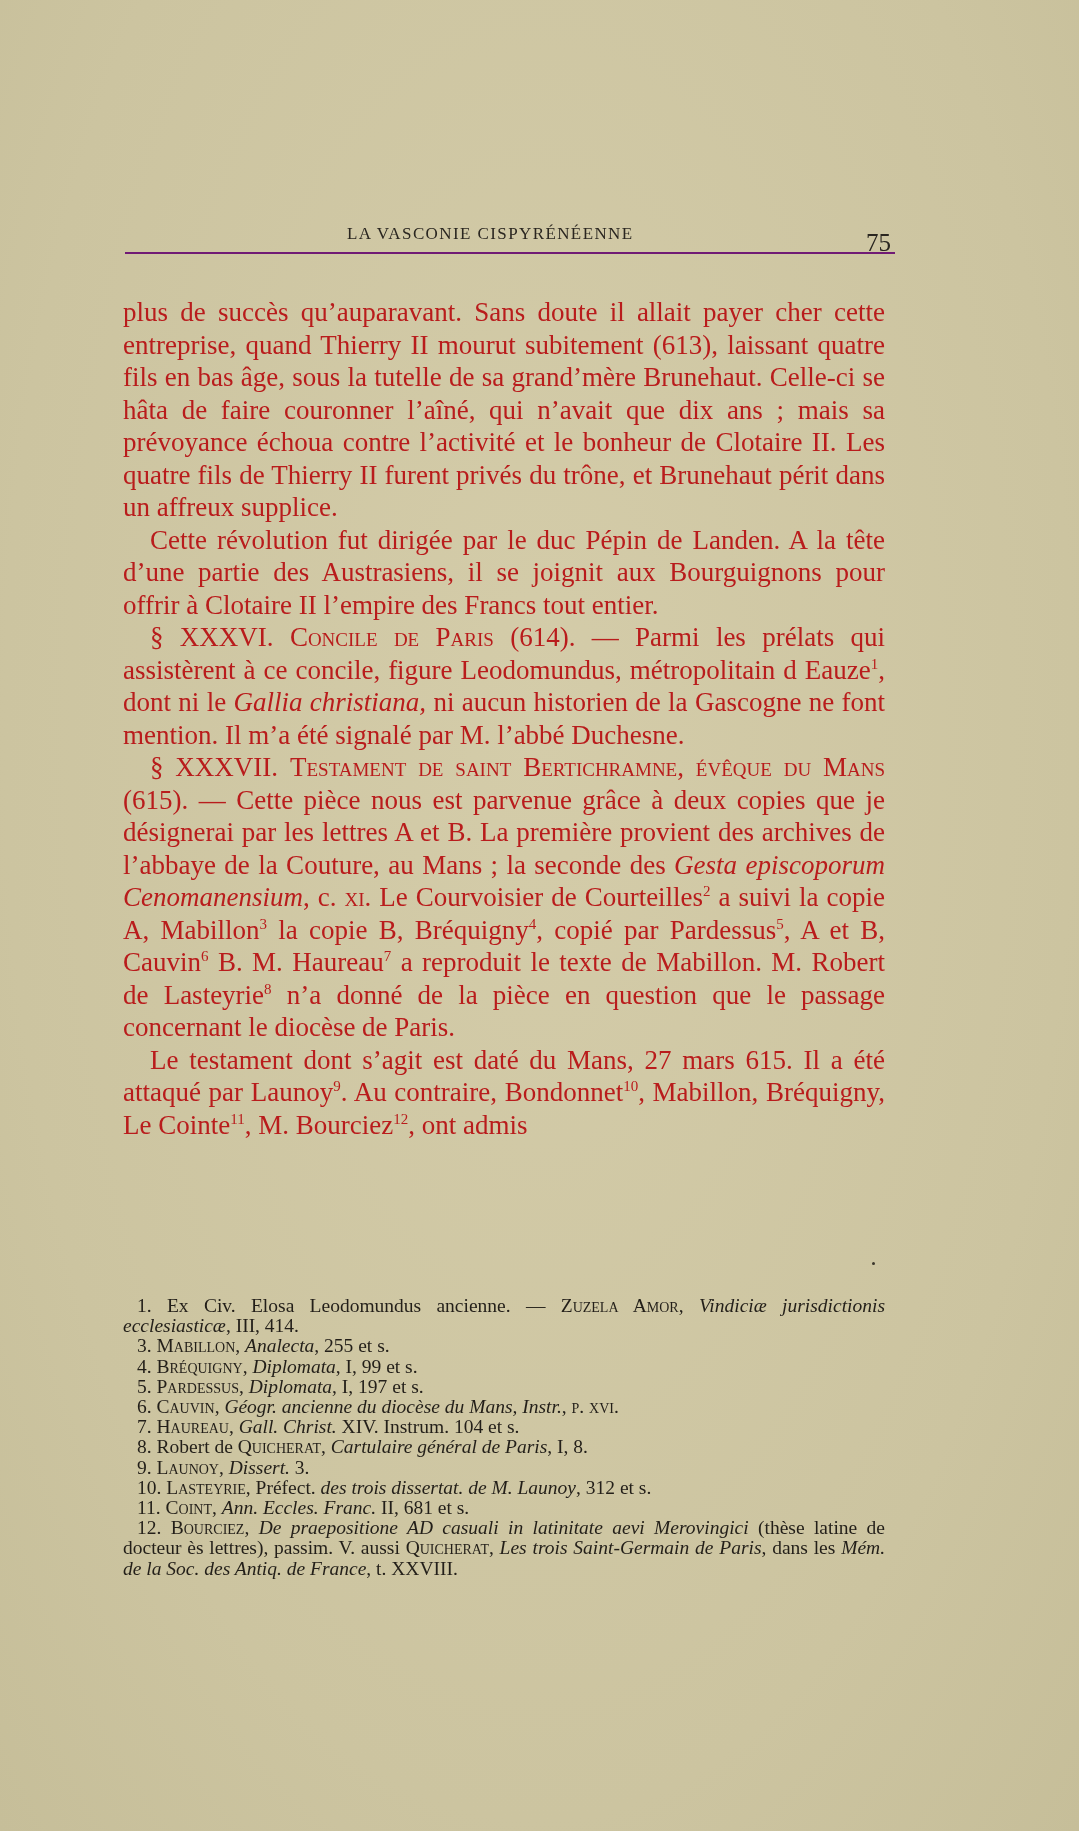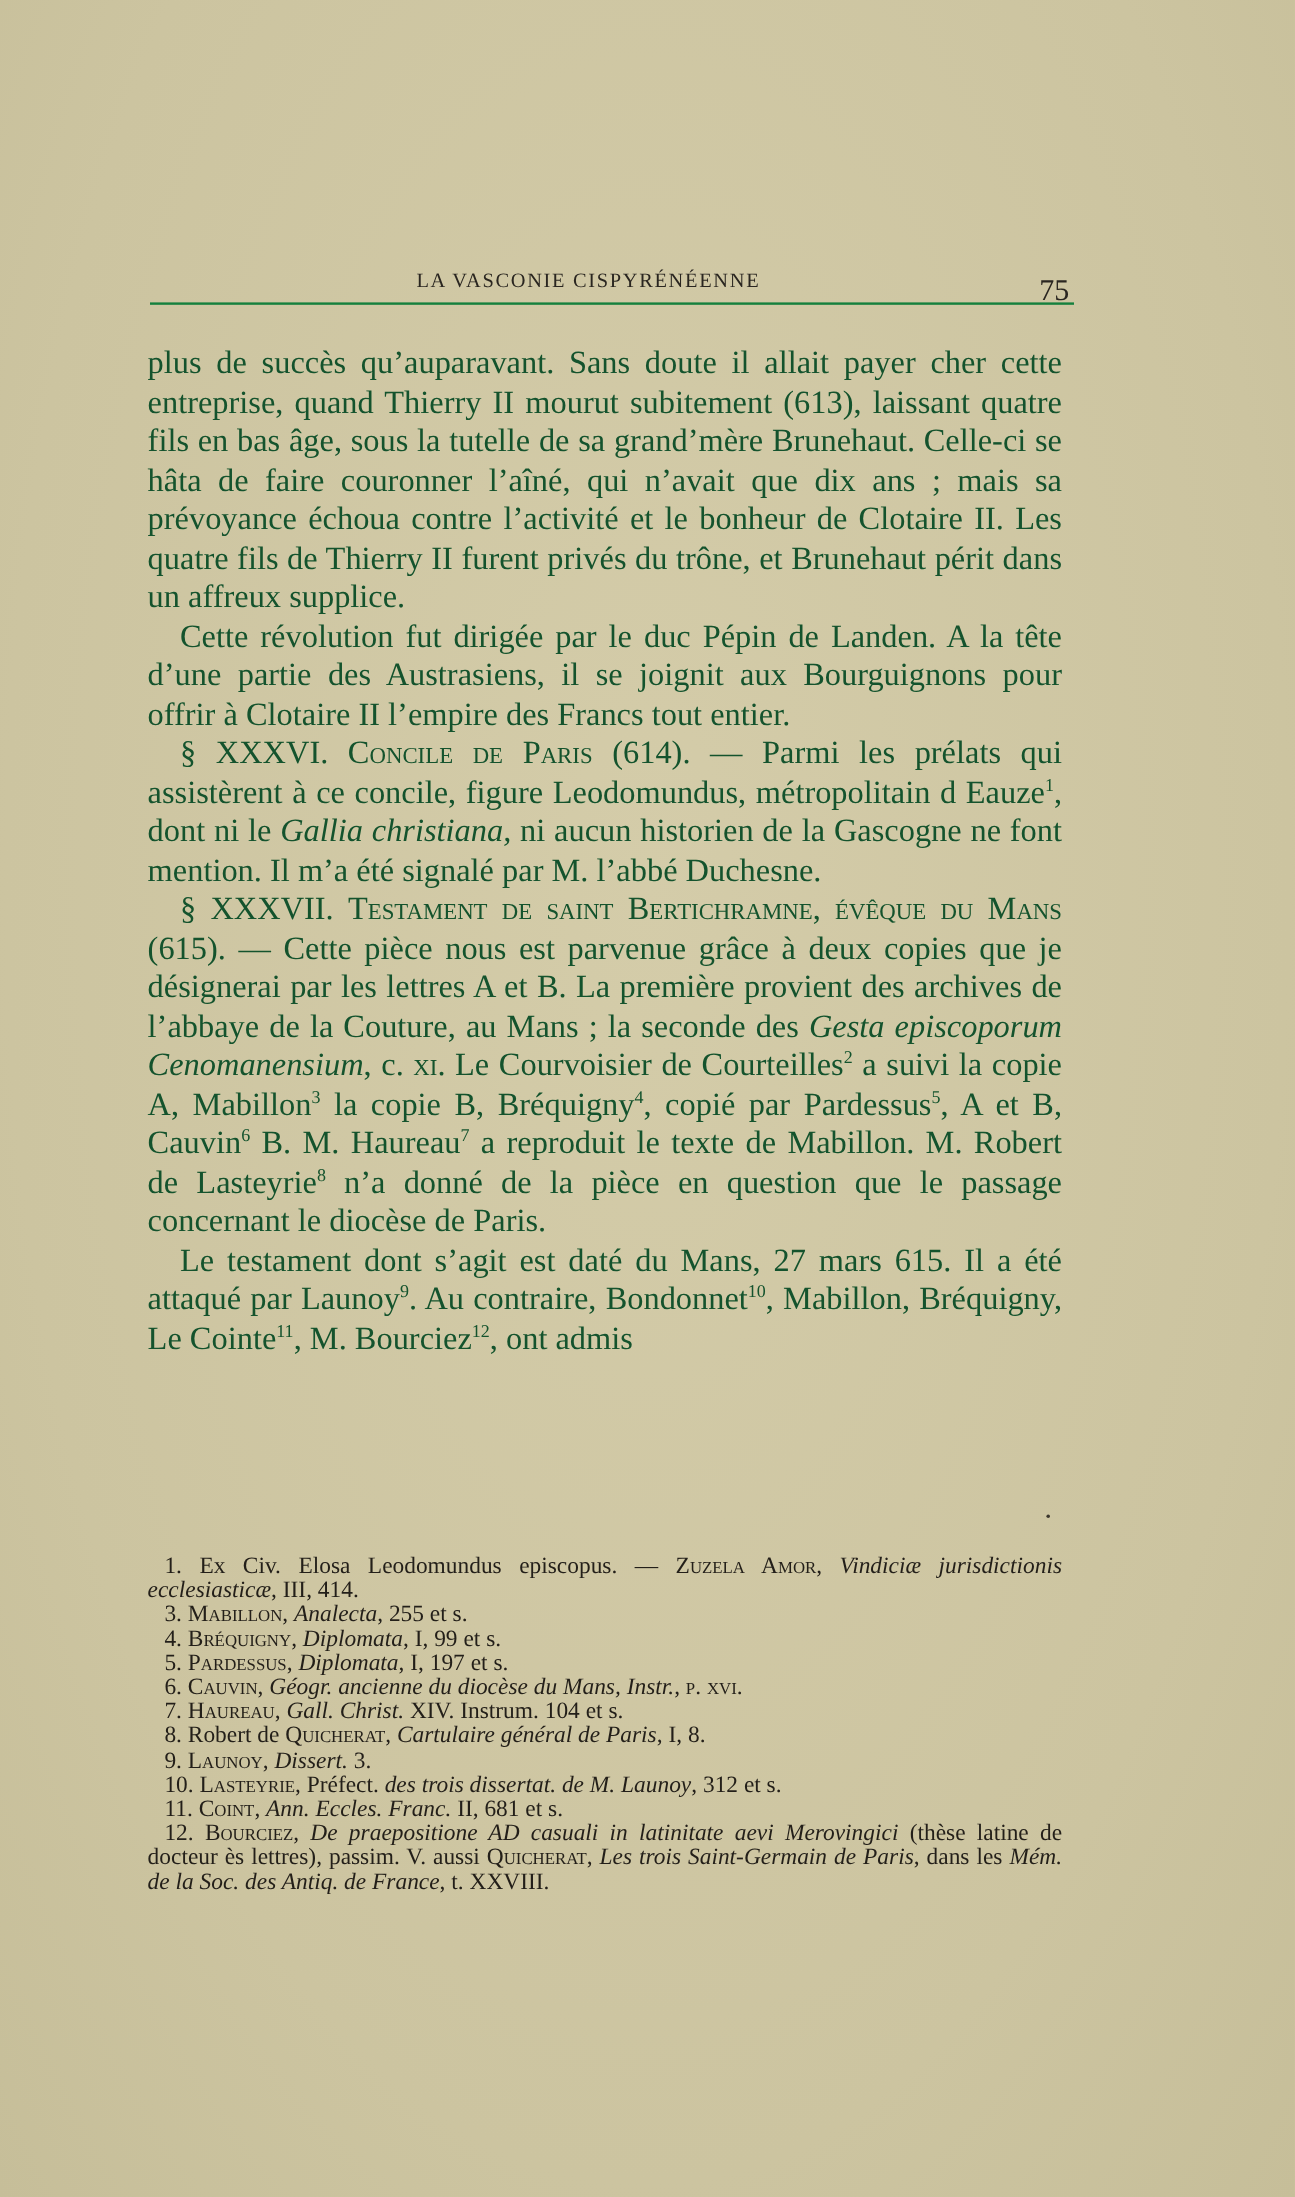--- a/index.html
+++ b/index.html
@@ -13,7 +13,7 @@
   .page { position:relative; width:1079px; height:1831px; }
   .running-head {
     position:absolute; left:125px; top:218px; width:770px; height:34px;
-    border-bottom:2px solid #15803d;
+    border-bottom:2px solid #701a75;
   }
   .rh-title {
     position:absolute; left:222px; top:6px;

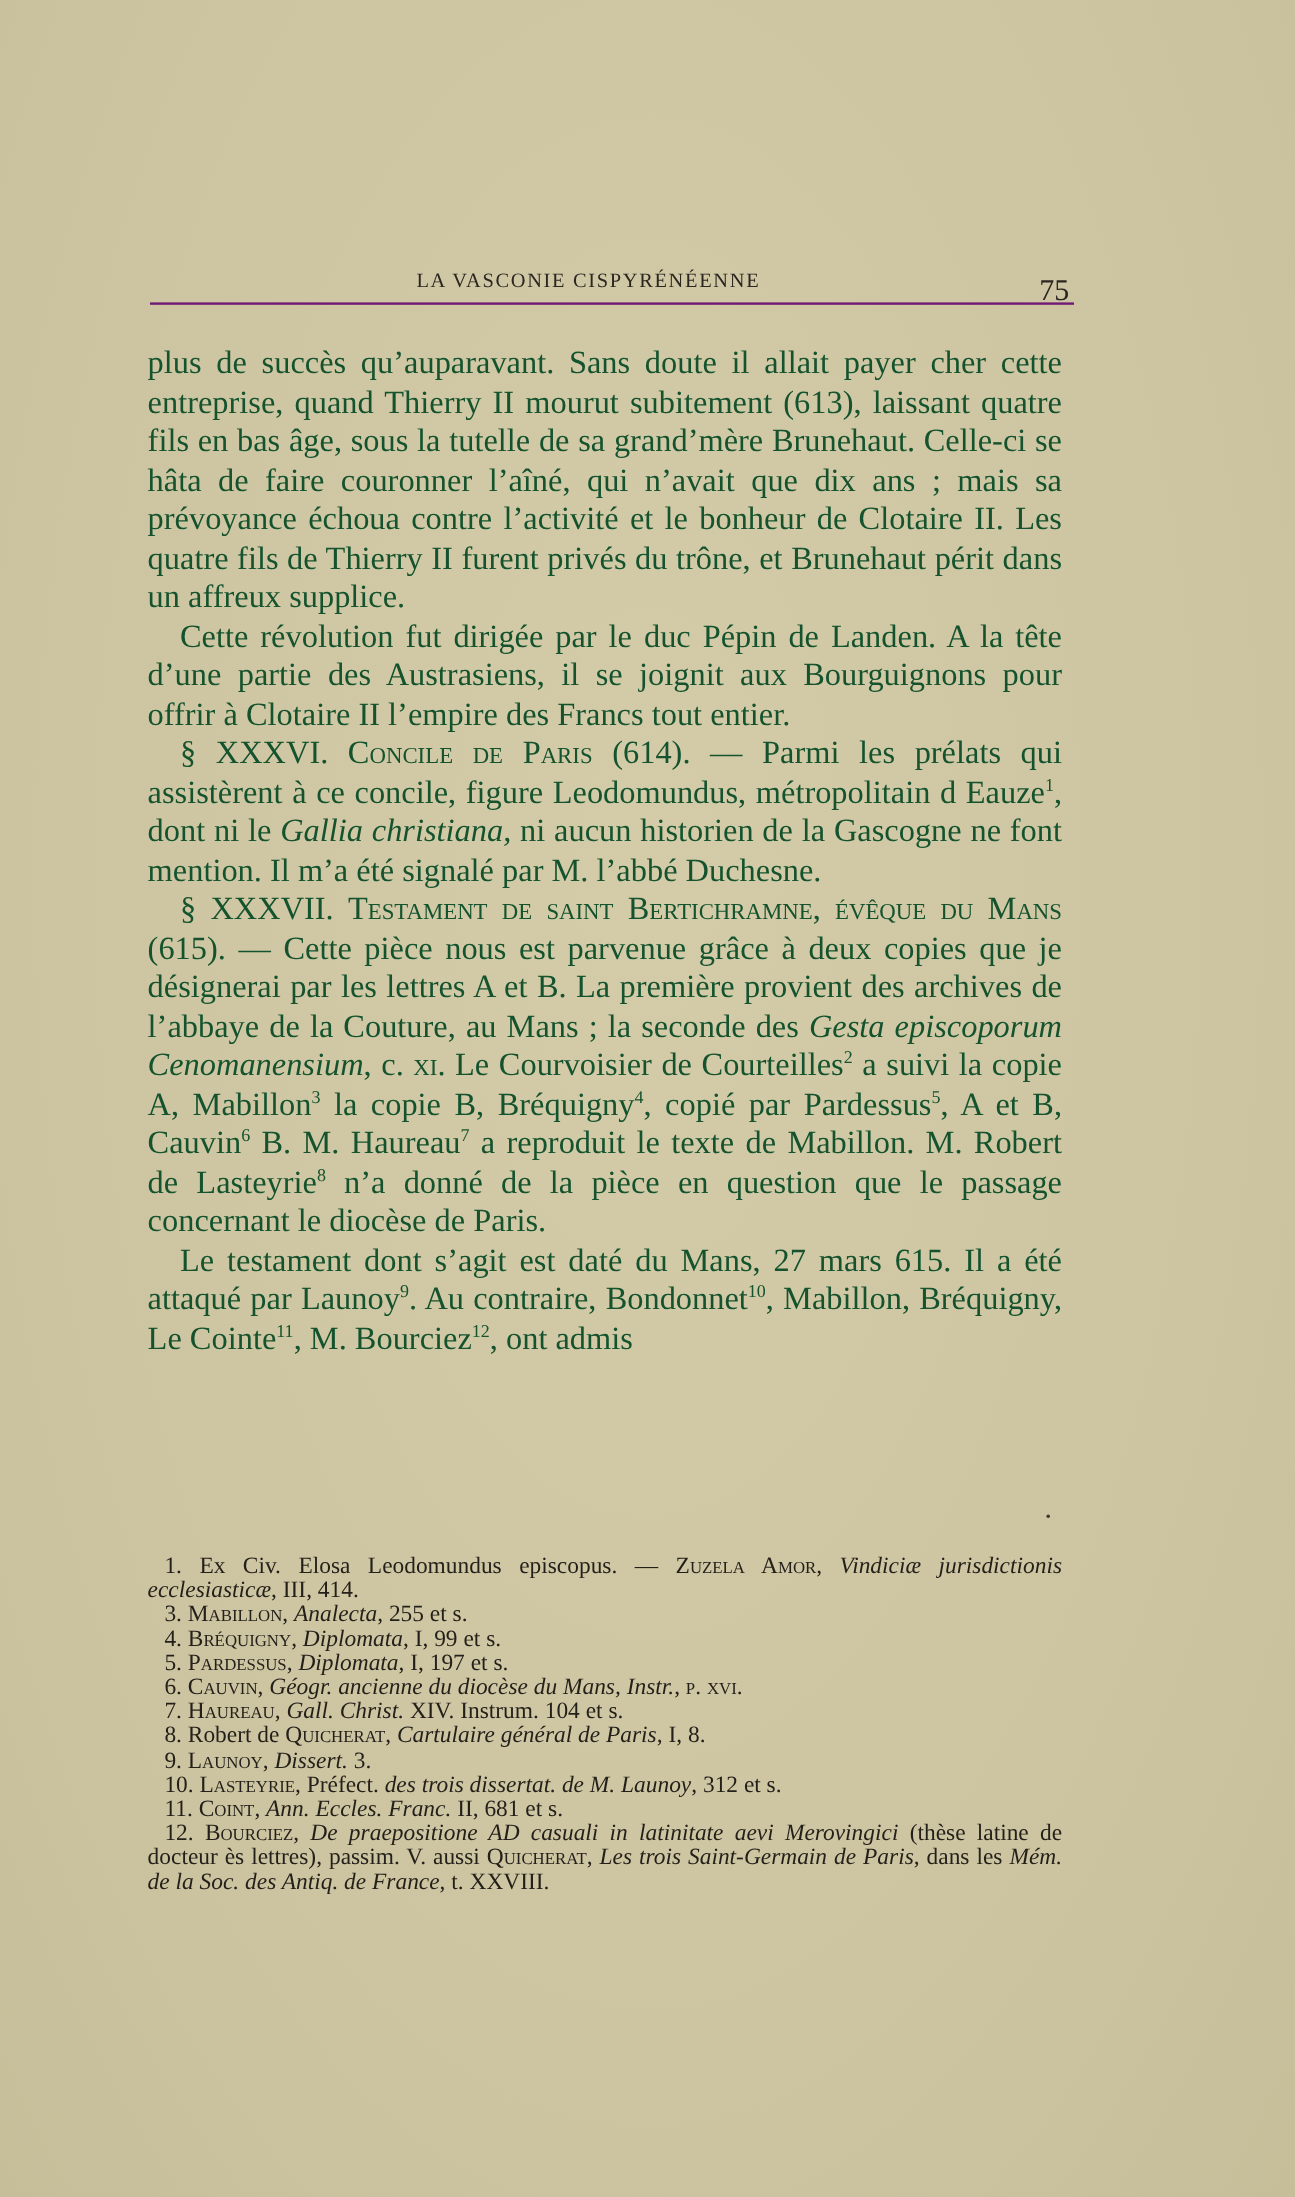--- a/index.html
+++ b/index.html
@@ -24,9 +24,9 @@
     font-family:"Liberation Serif", serif; font-size:25px;margin-top:11px;
   }
   .body-text {
-    position:absolute; left:123px; top:286px; width:762px;
+    position:absolute; left:123px; top:296px; width:762px;
     font-family:"Liberation Serif", serif; font-size:27px; line-height:32.5px;
-    text-align:justify; color:#14532d;
+    text-align:justify; color:#b91c1c;
   }
   .body-text p { margin:0; }
   .indent { text-indent:27px; }

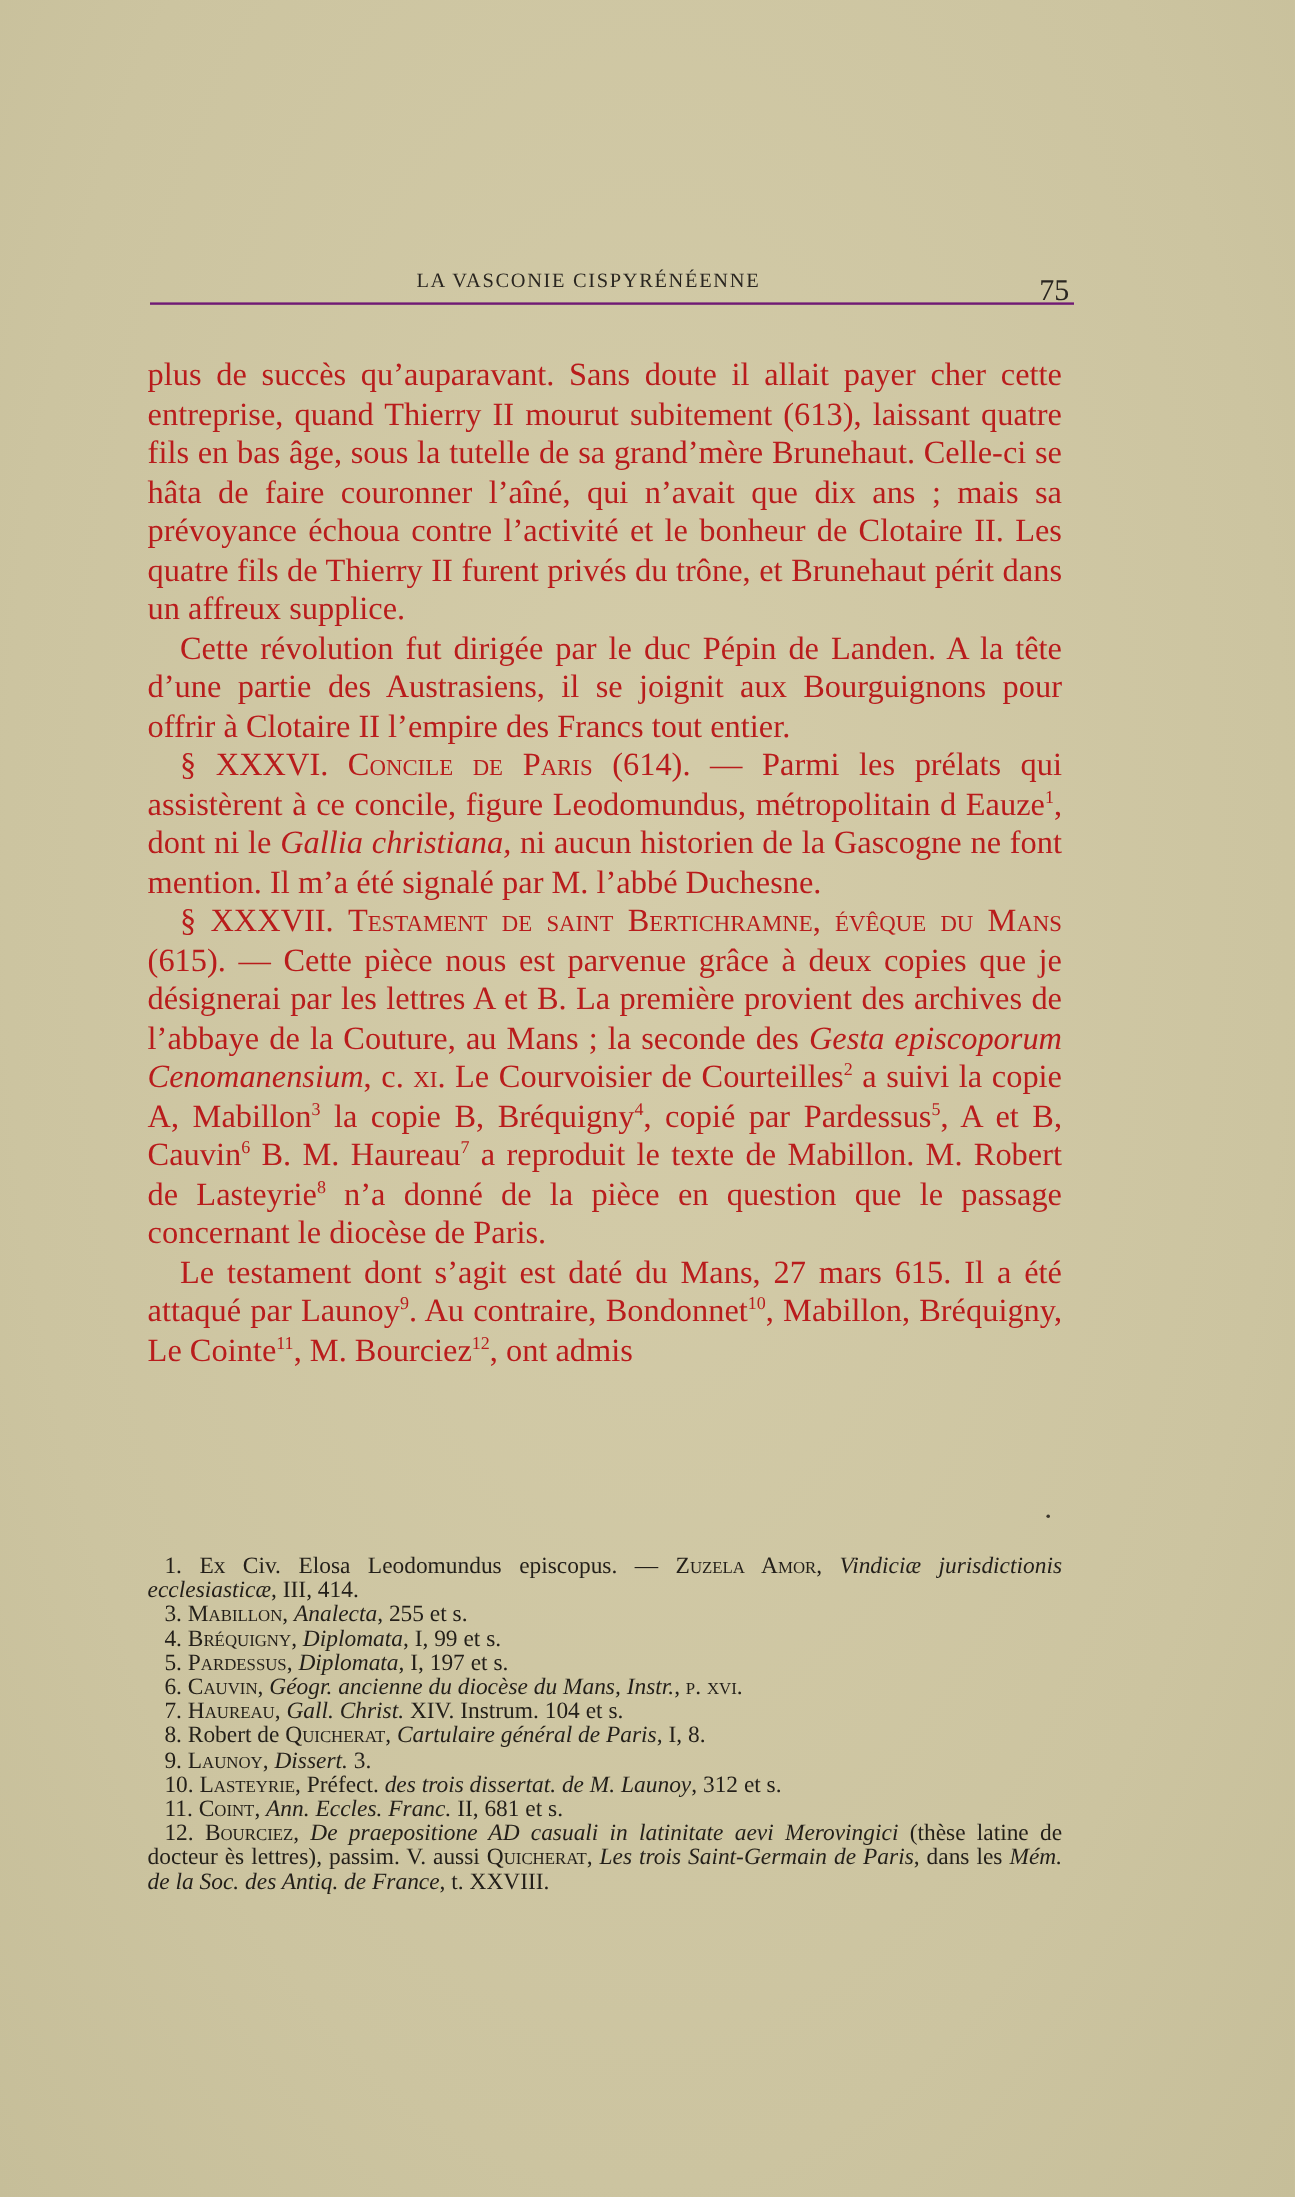--- a/index.html
+++ b/index.html
@@ -66,7 +66,7 @@
   <div class="dot"></div>
 
   <div class="fn-block">
-    <p class="fn"><span>1.</span><span> Ex Civ. Elosa Leodomundus episcopus. — </span><span class="sc">Zuzela Amor</span><span>, </span><i>Vindiciæ jurisdictionis ecclesiasticæ</i><span>, III, 414.</span></p>
+    <p class="fn"><span>1.</span><span> Ex Civ. Elosa Leodomundus ancienne. — </span><span class="sc">Zuzela Amor</span><span>, </span><i>Vindiciæ jurisdictionis ecclesiasticæ</i><span>, III, 414.</span></p>
     <p class="fn"><span>3.</span><span> </span><span class="sc">Mabillon</span><span>, </span><i>Analecta</i><span>, 255 et s.</span></p>
     <p class="fn"><span>4.</span><span> </span><span class="sc">Bréquigny</span><span>, </span><i>Diplomata</i><span>, I, 99 et s.</span></p>
     <p class="fn"><span>5.</span><span> </span><span class="sc">Pardessus</span><span>, </span><i>Diplomata</i><span>, I, 197 et s.</span></p>

